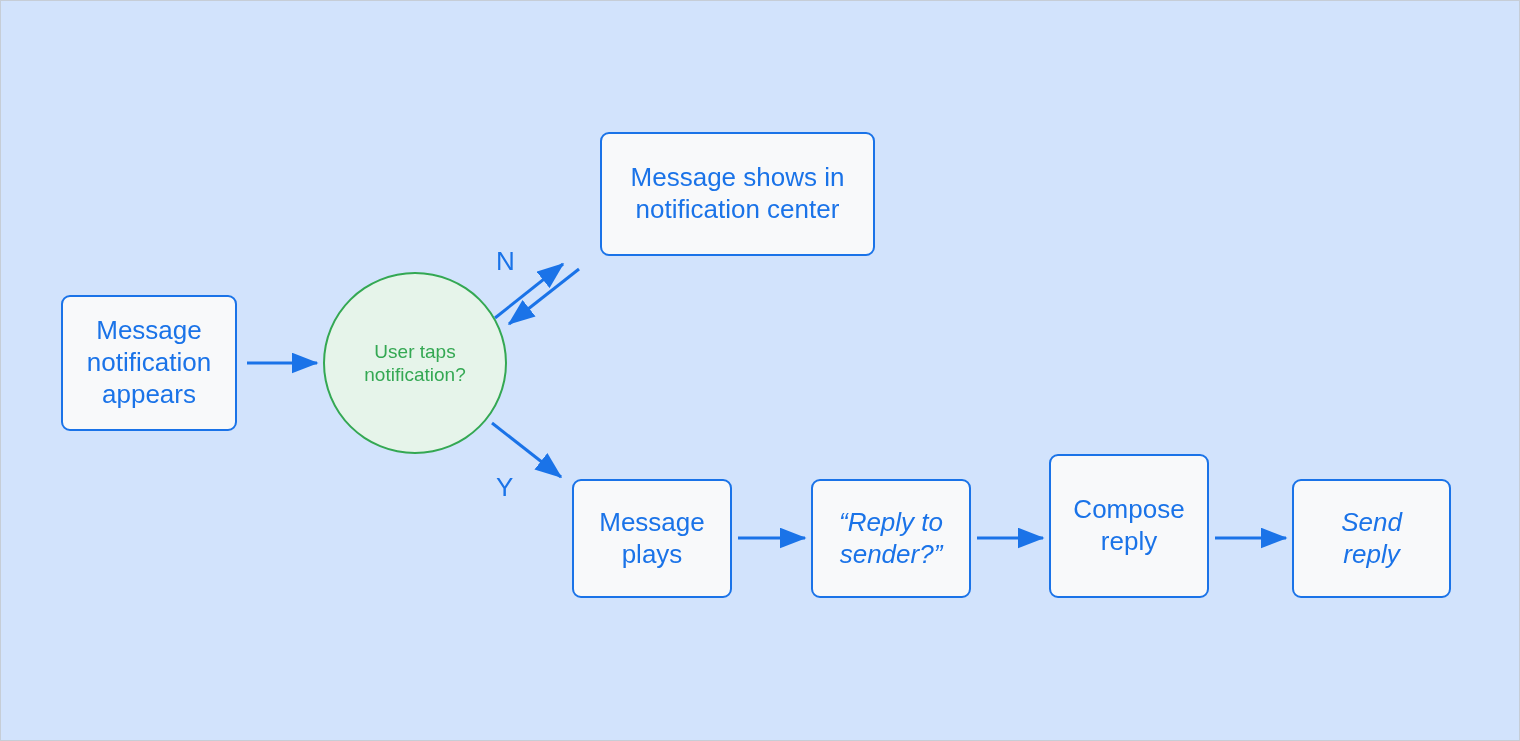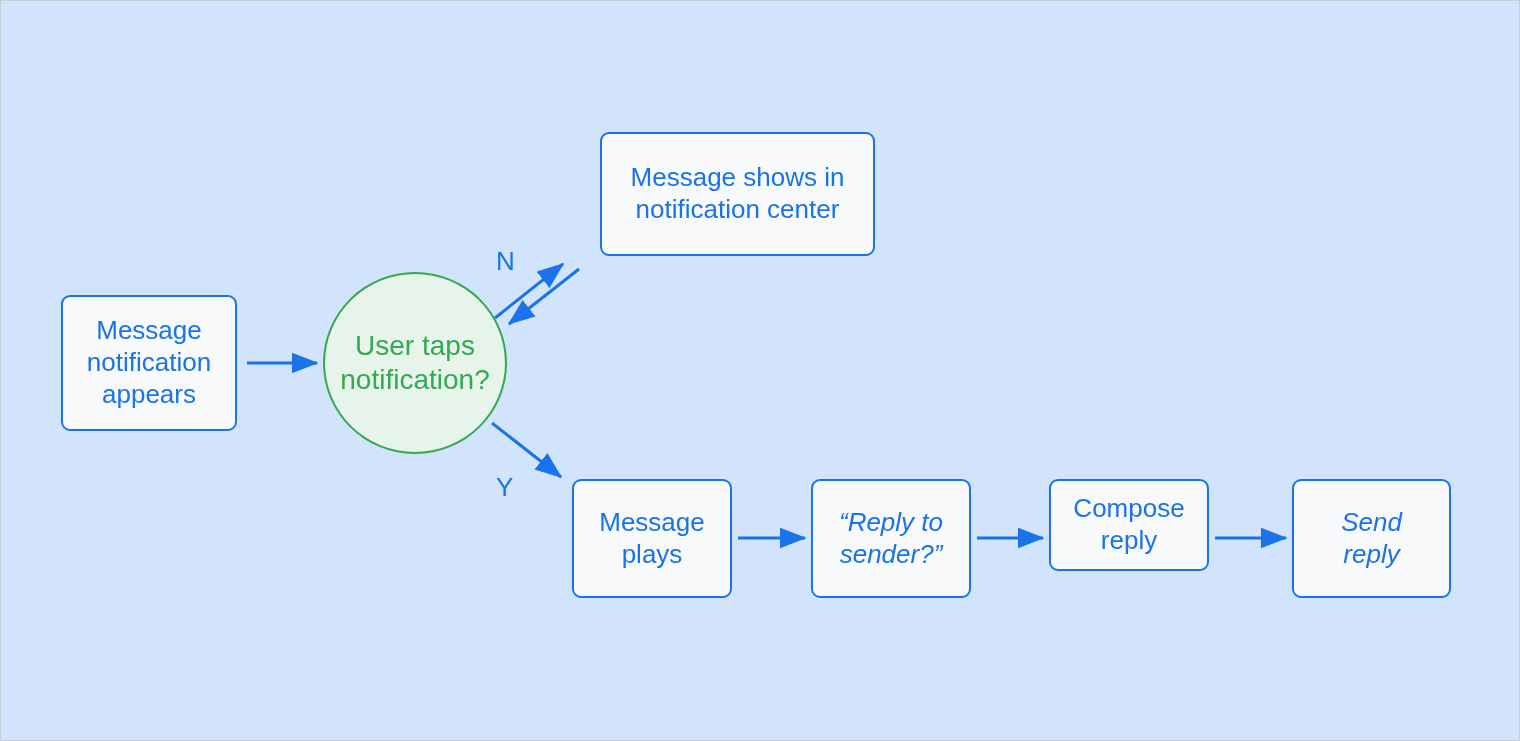--- a/index.html
+++ b/index.html
@@ -39,7 +39,7 @@
     border: 2px solid #34a853;
     border-radius: 50%;
     color: #34a853;
-    font-size: 28px;
+    font-size: 19px;
   }
   .edge-label {
     position: absolute;

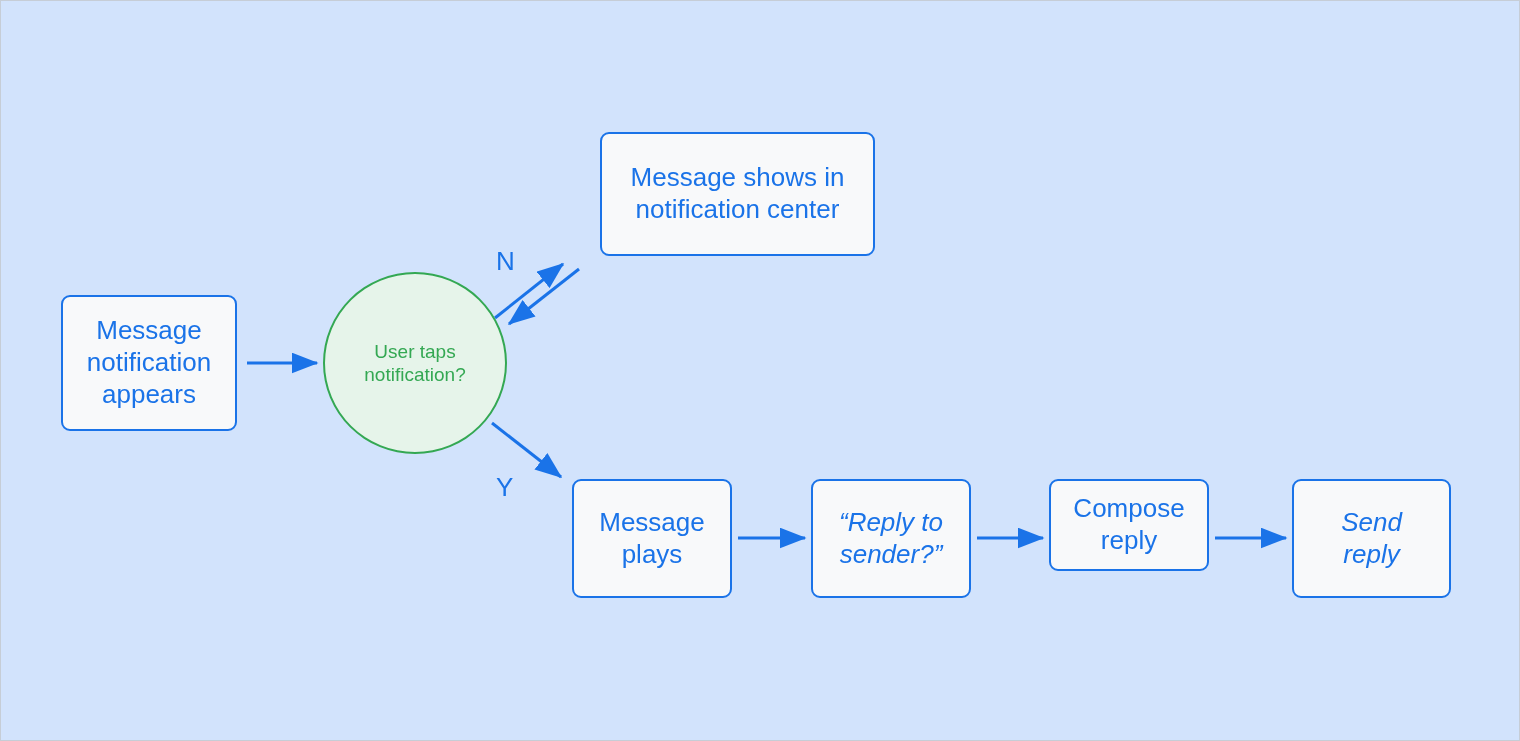--- a/index.html
+++ b/index.html
@@ -61,7 +61,7 @@
   #n-center       { left: 571px;  top: 131px; width: 275px; height: 124px; margin-left: 28px; }
   #n-plays        { left: 571px;  top: 478px; width: 160px; height: 119px; }
   #n-replyto      { left: 810px;  top: 478px; width: 160px; height: 119px; font-style: italic; }
-  #n-compose      { left: 1048px; top: 478px; width: 160px; height: 92px; }
+  #n-compose      { left: 1048px; top: 453px; width: 160px; height: 144px; }
   #n-send         { left: 1291px; top: 478px; width: 159px; height: 119px; font-style: italic; }
   #lbl-n          { left: 495px;  top: 247px; }
   #lbl-y          { left: 495px;  top: 473px; }

